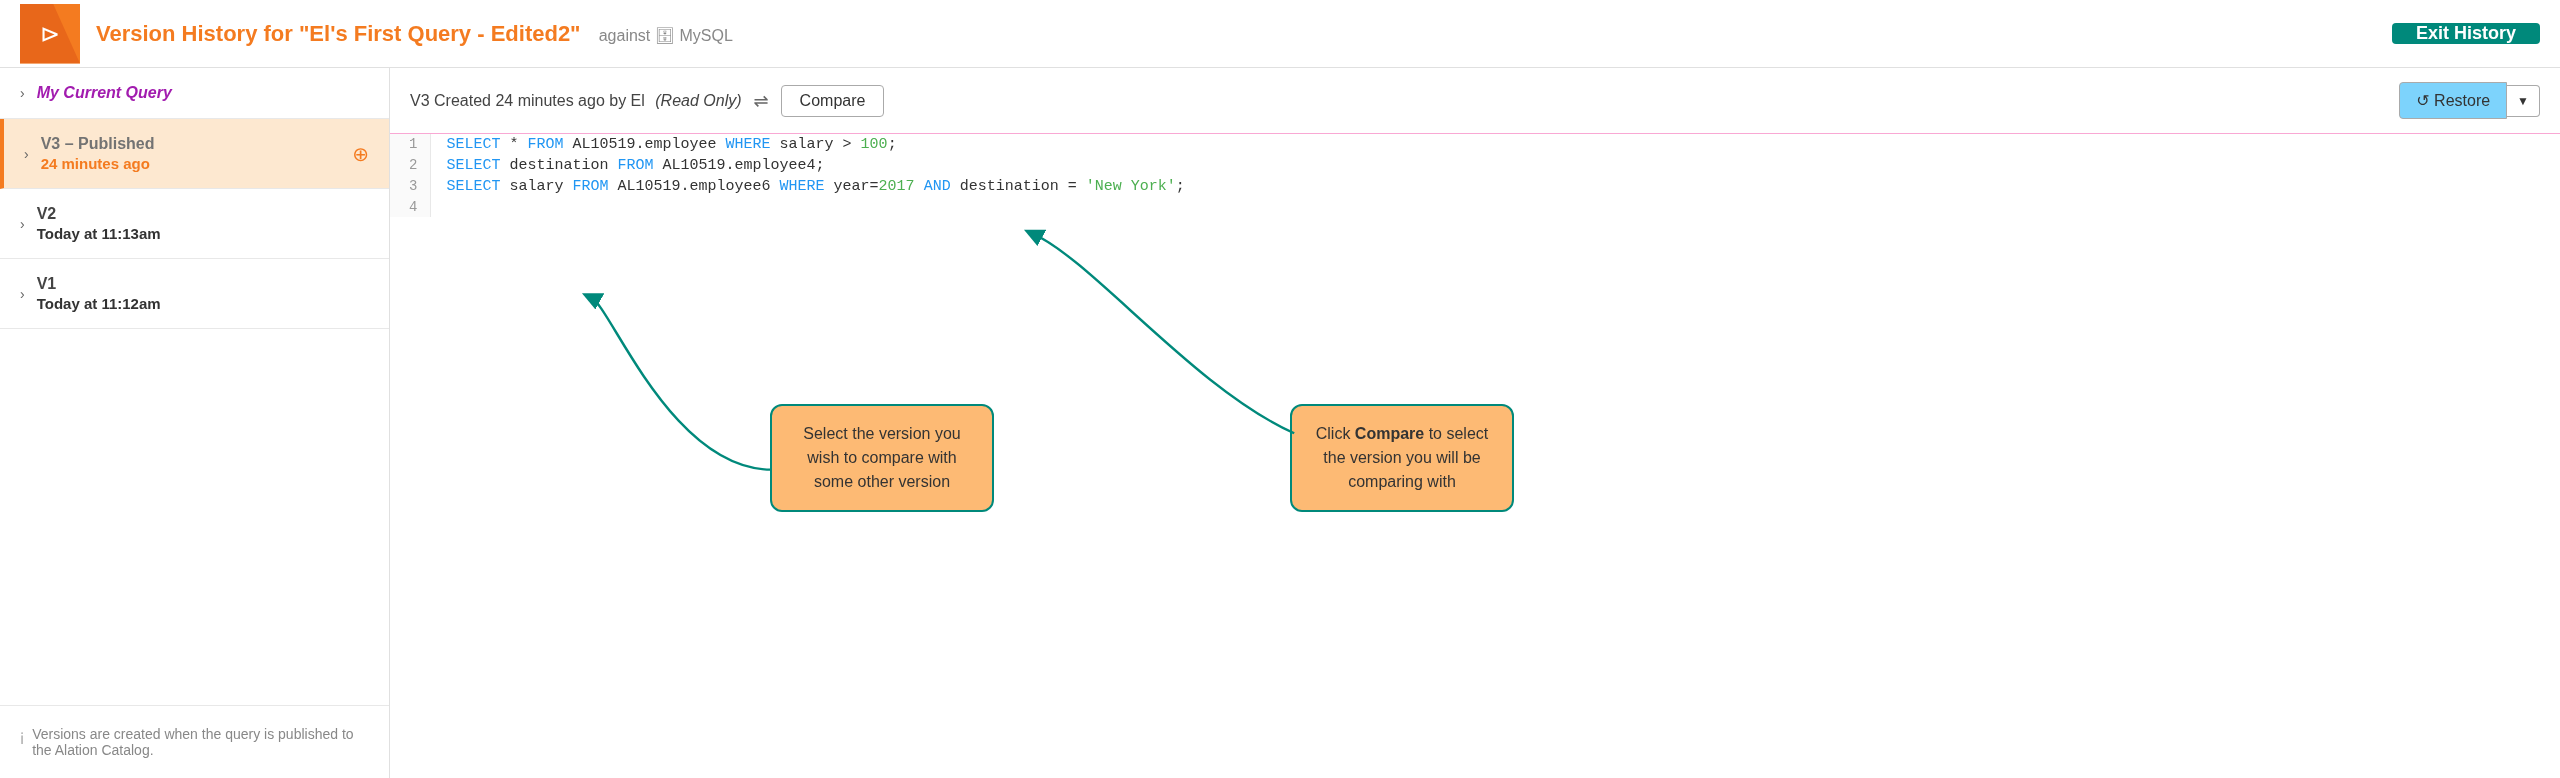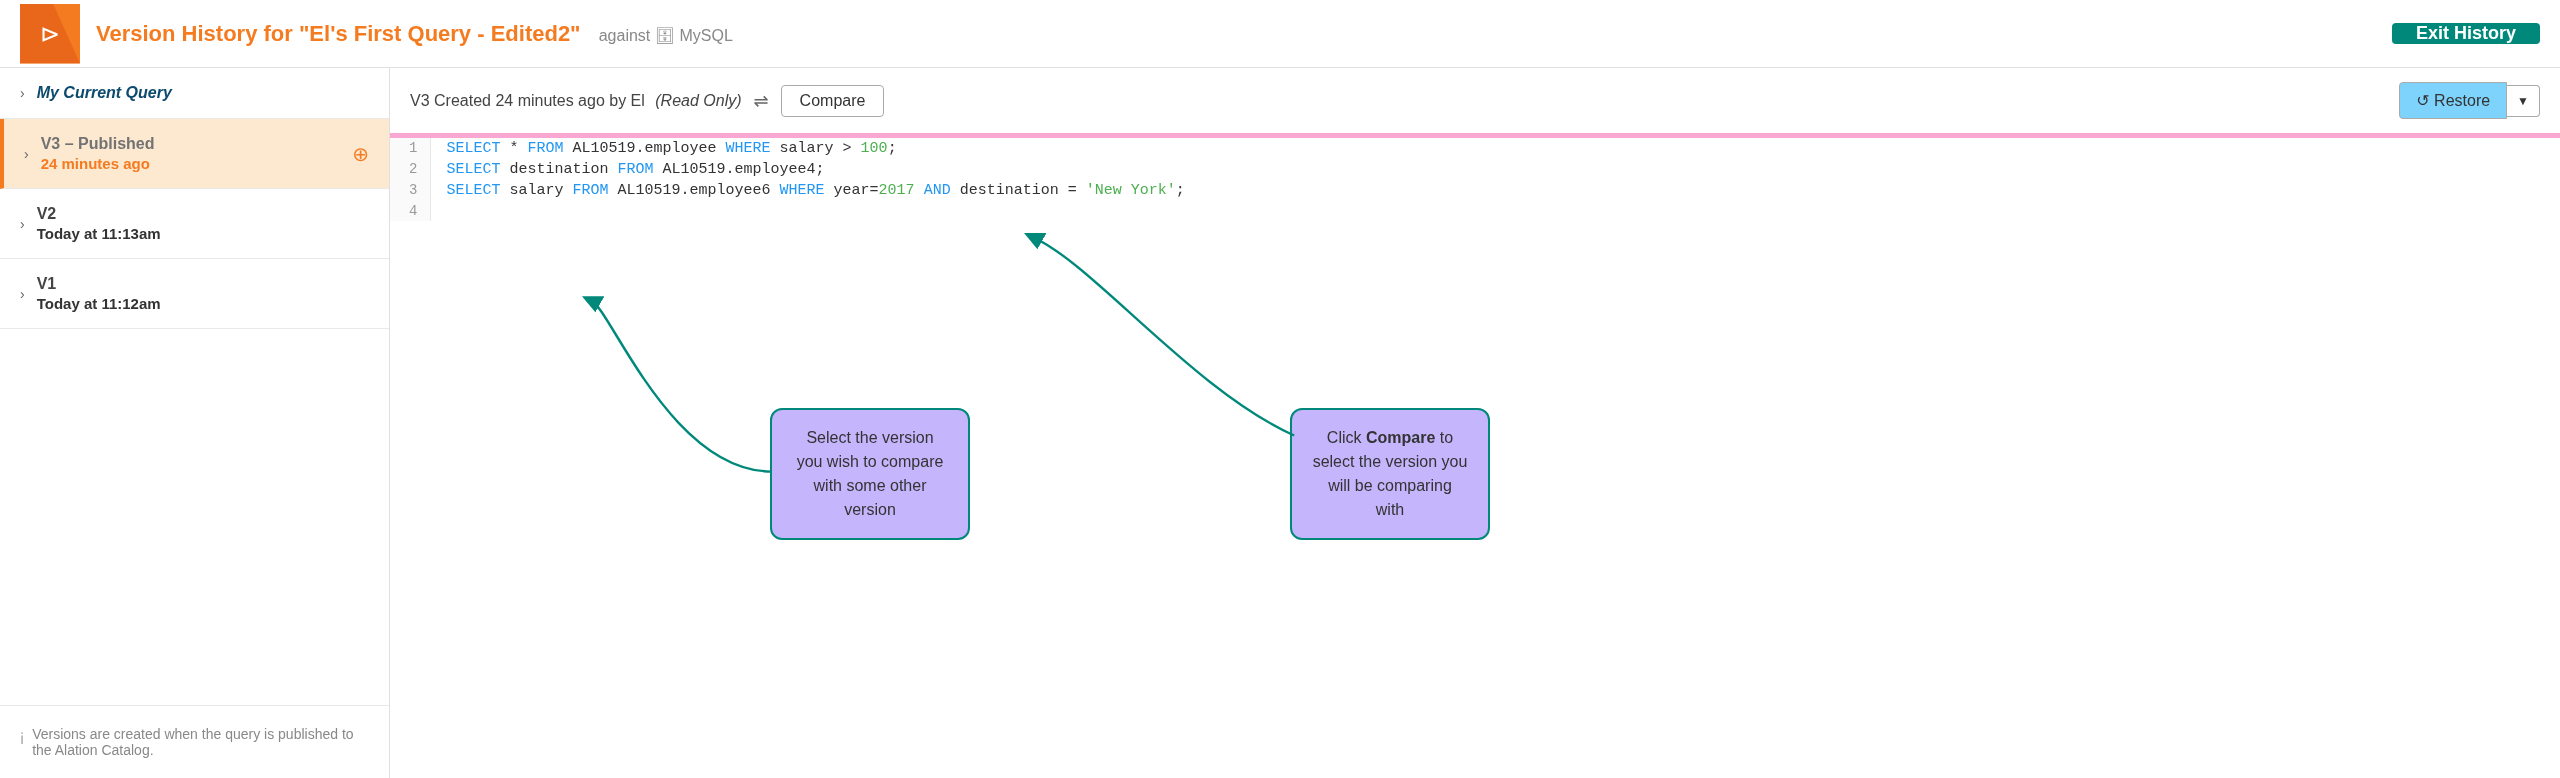--- a/index.html
+++ b/index.html
@@ -275,7 +275,7 @@
     .current-query-label {
       font-style: italic;
       font-size: 16px;
-      color: #0c4a6e;
+      color: #a21caf;
       font-weight: 600;
     }
   </style>

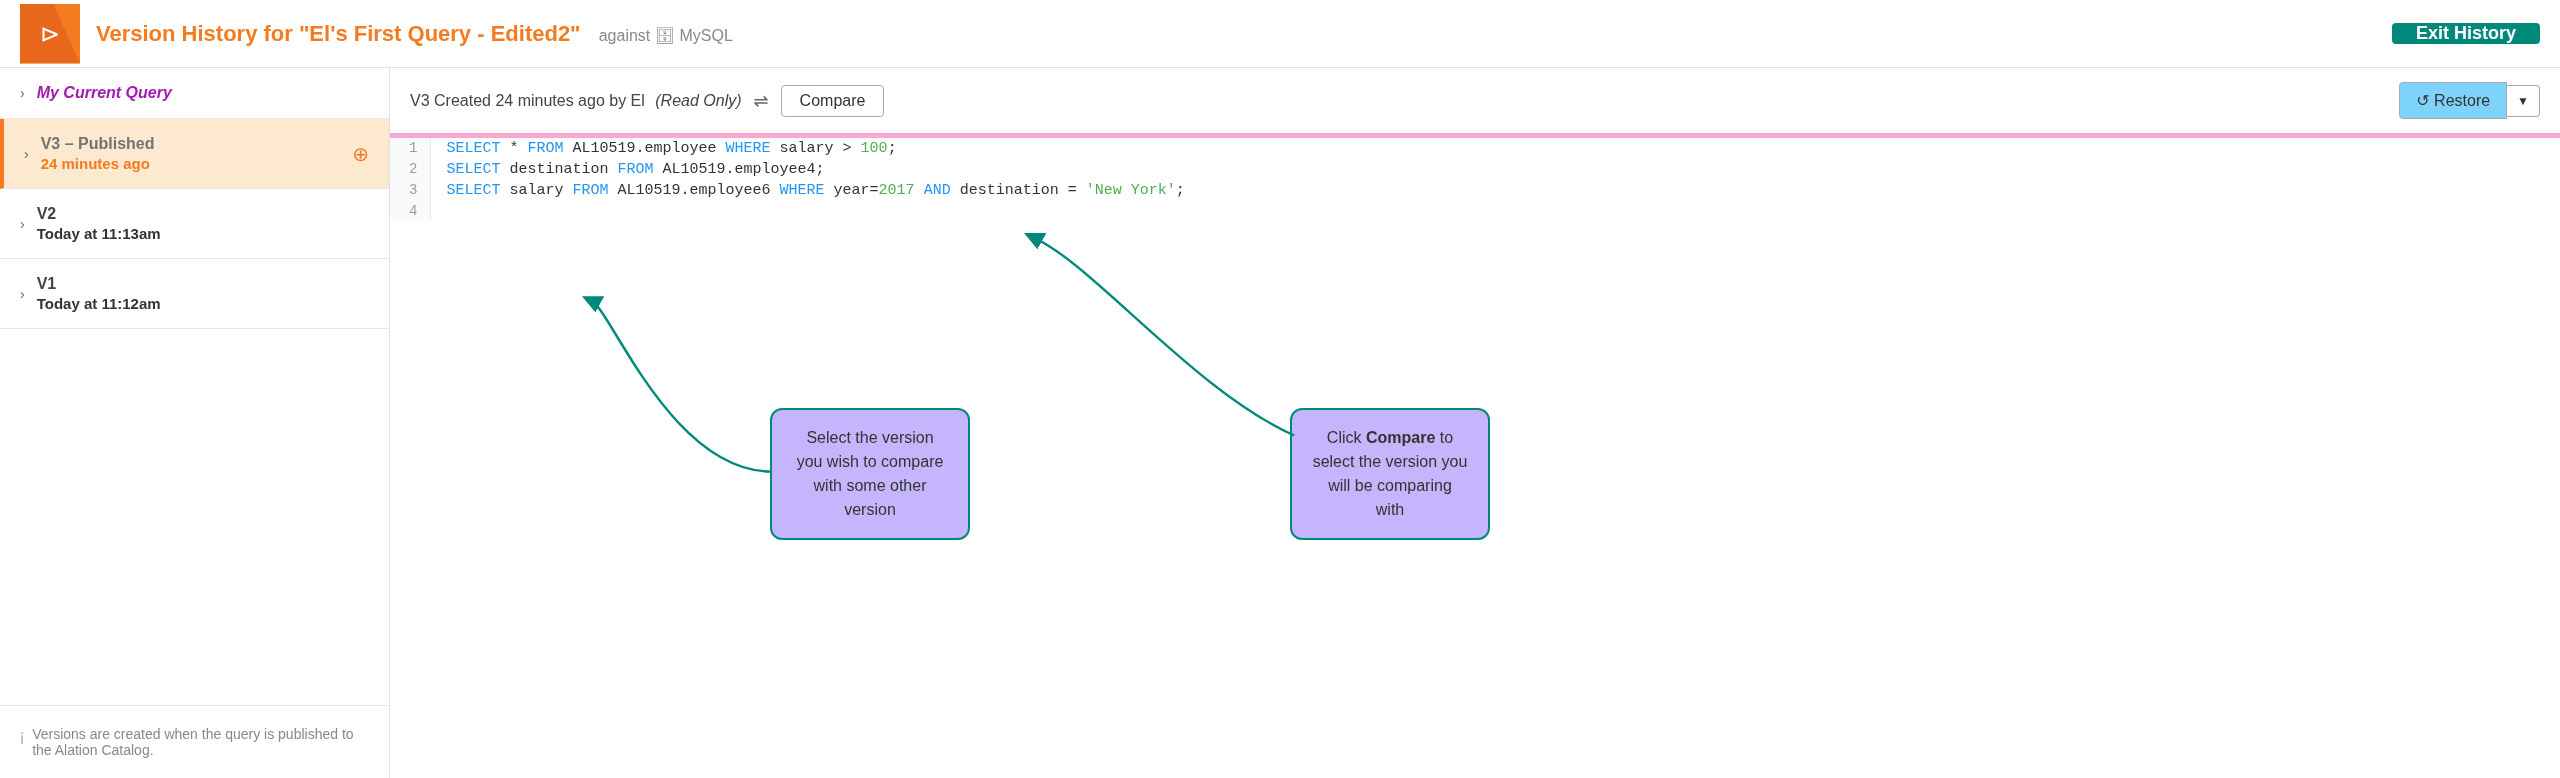--- a/index.html
+++ b/index.html
@@ -153,7 +153,7 @@
       display: flex;
       align-items: center;
       padding: 14px 20px;
-      border-bottom: 5px solid #f9a8d4;
+      border-bottom: 1px solid #f9a8d4;
       gap: 12px;
       background: #fff;
     }

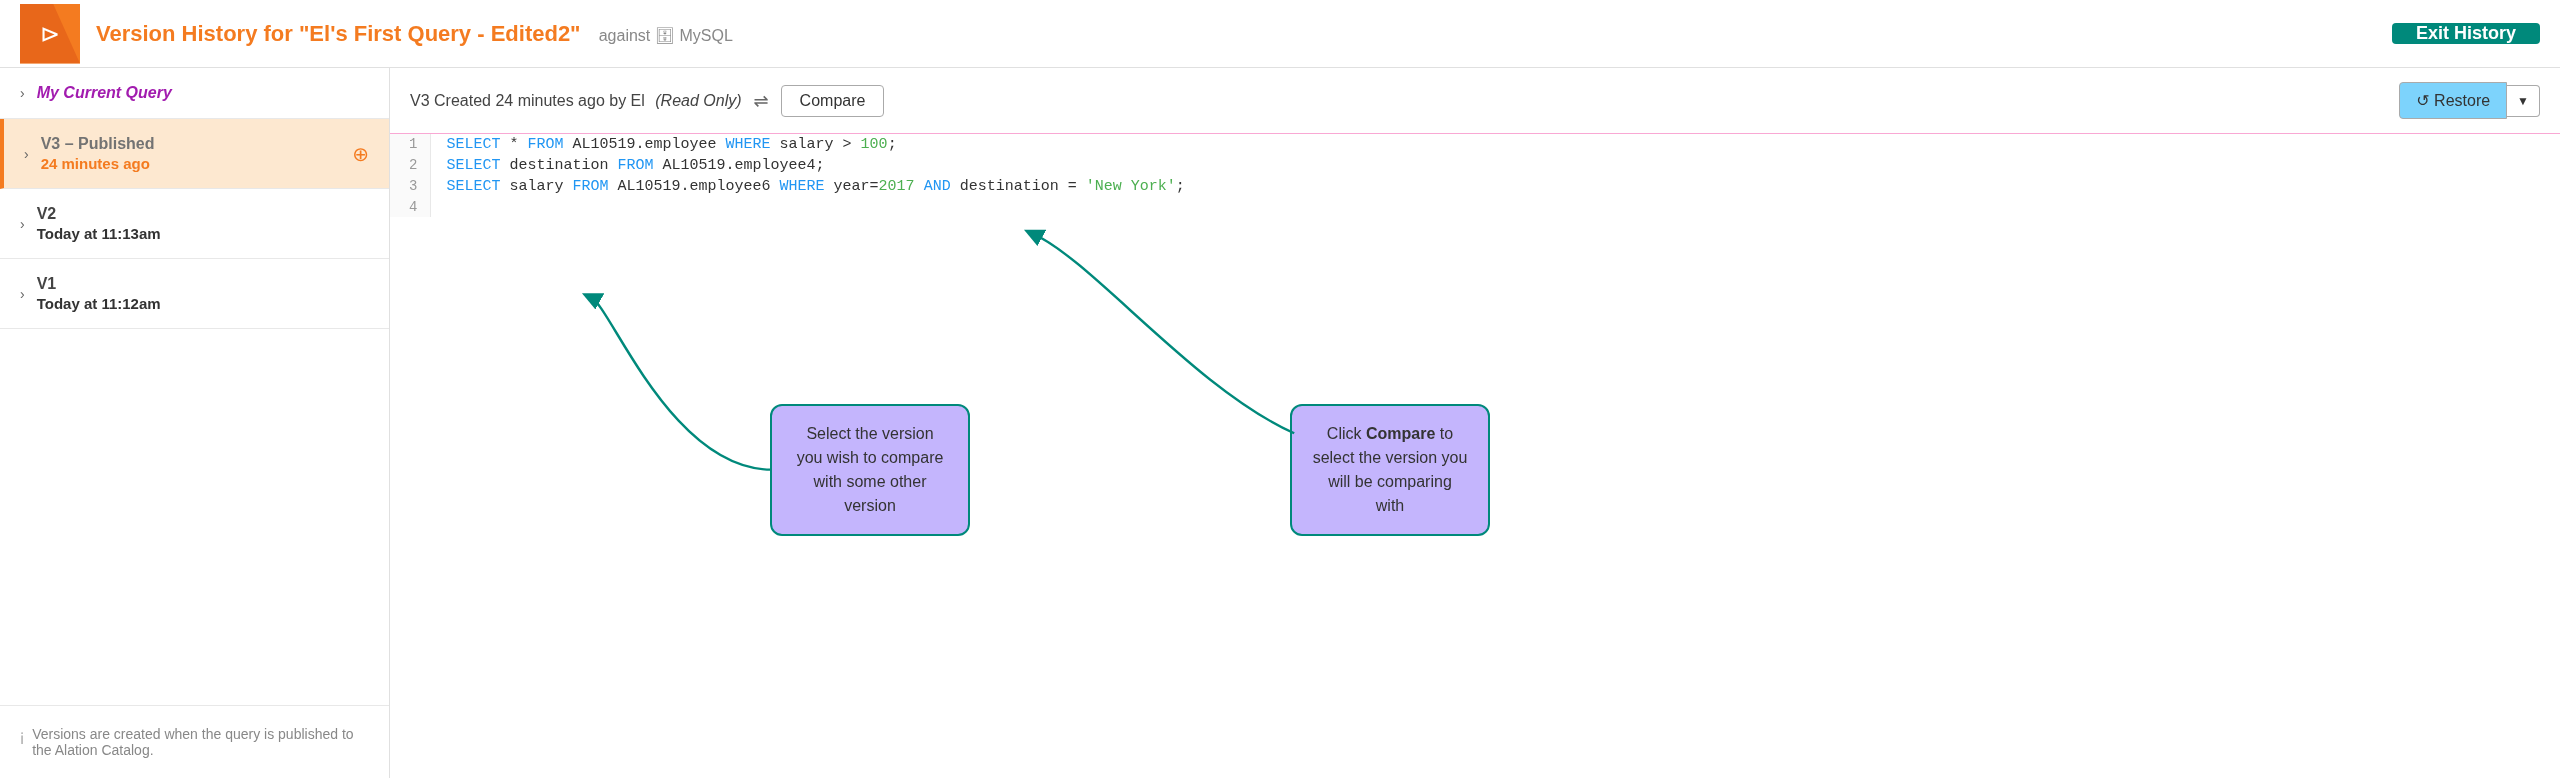--- a/index.html
+++ b/index.html
@@ -243,13 +243,13 @@
       position: absolute;
       border: 2px solid #00897b;
       border-radius: 12px;
-      background: #c4b5fd;
+      background: #fdba74;
       padding: 16px 20px;
       font-size: 16px;
       color: #333;
       text-align: center;
       line-height: 1.5;
-      width: 200px;
+      width: 224px;
     }
 
     .tooltip-left {

